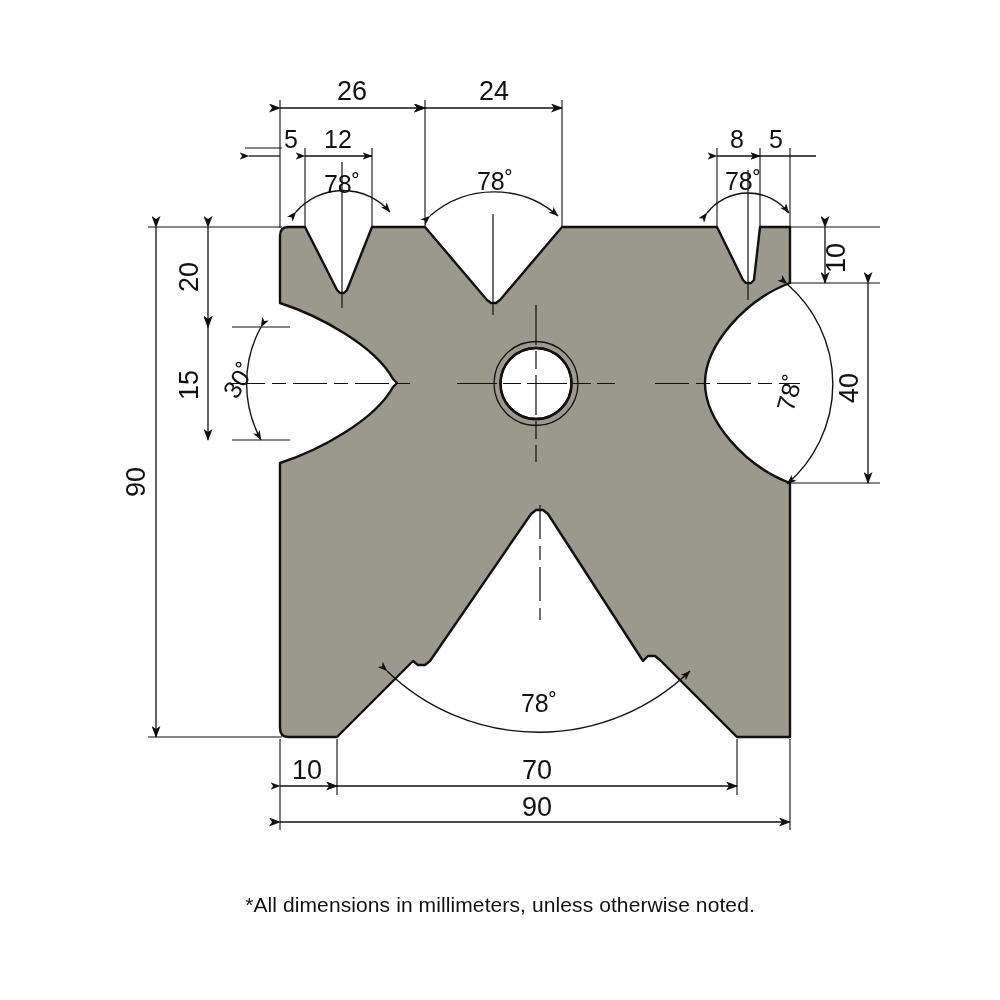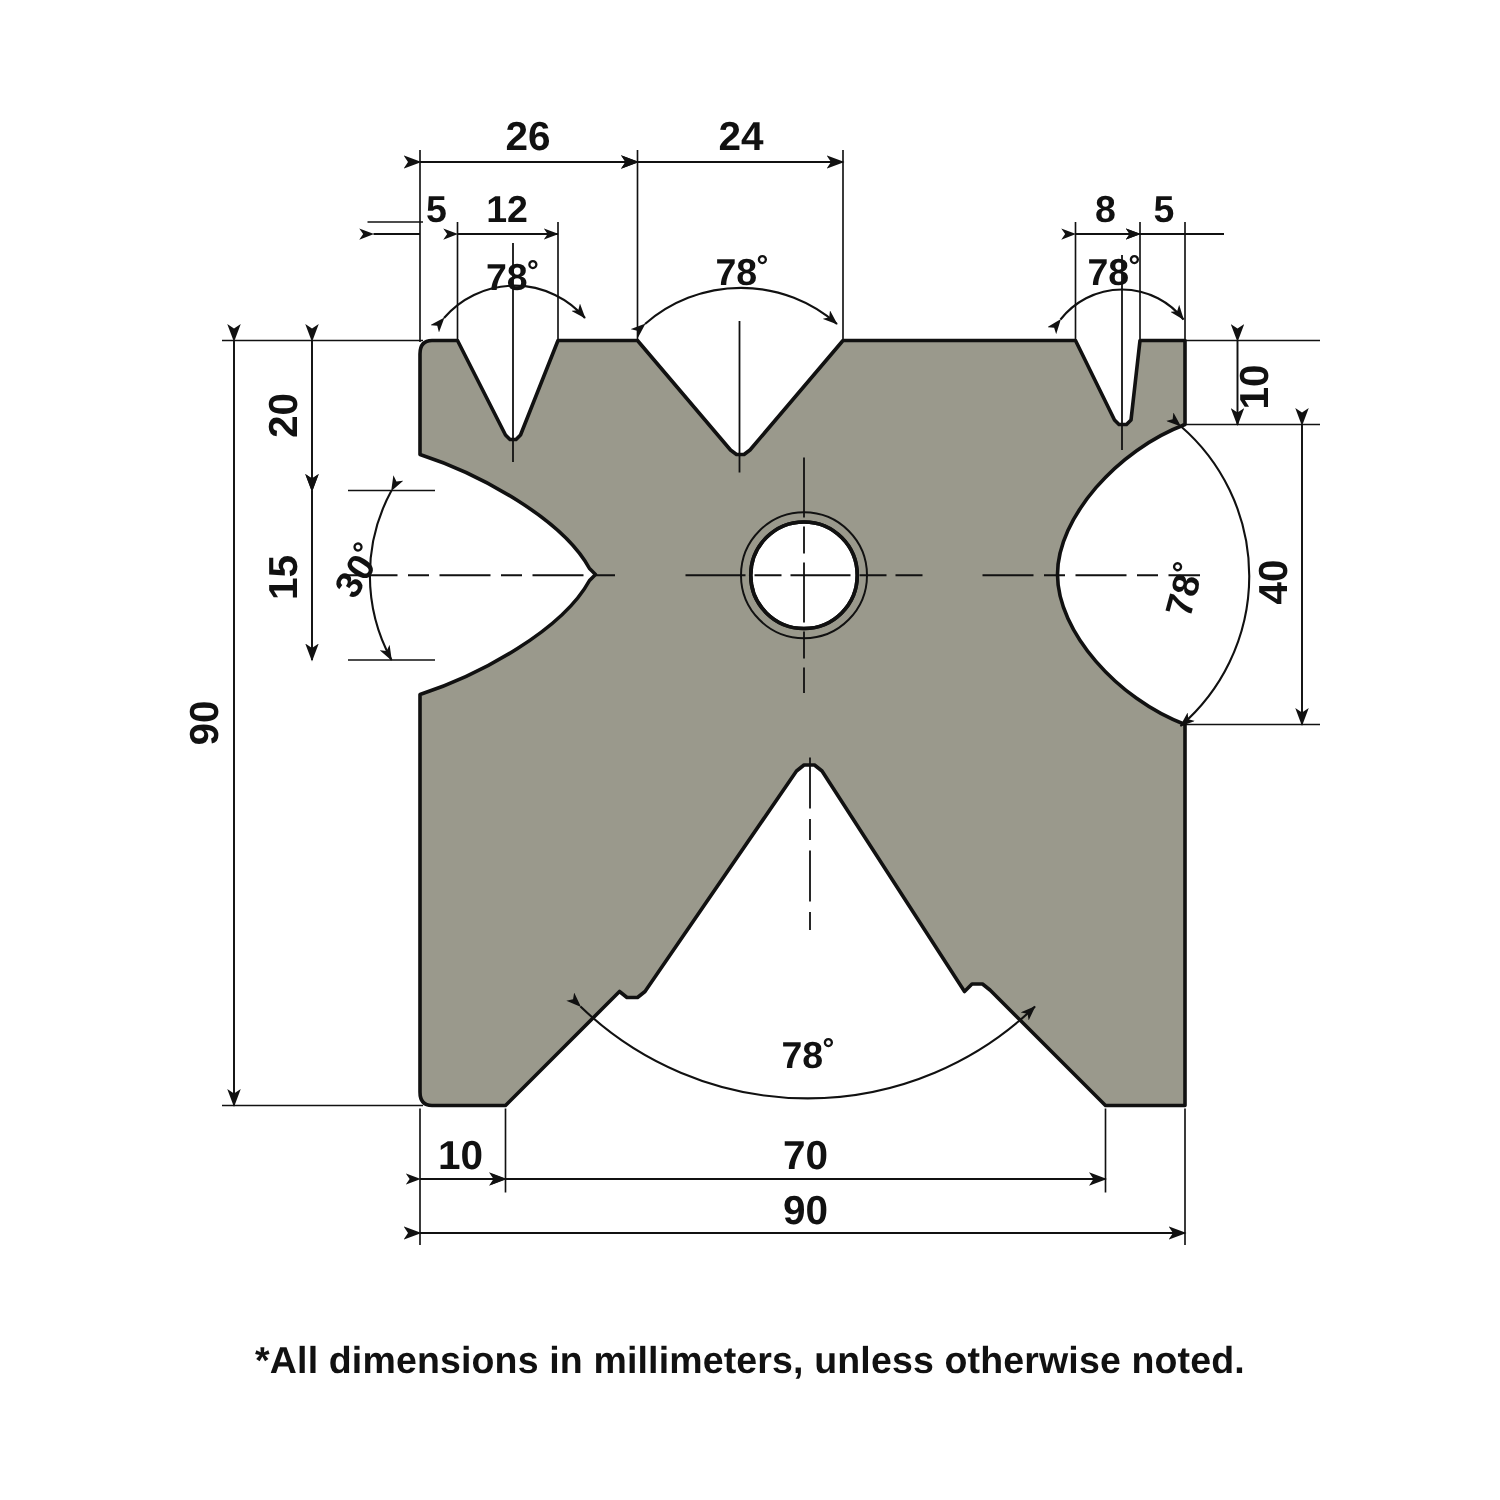--- a/index.html
+++ b/index.html
@@ -5,7 +5,7 @@
   html,body{margin:0;padding:0;background:#ffffff;}
   body{width:1000px;height:1000px;overflow:hidden;
        font-family:"Liberation Sans",sans-serif;}
-  #stage{position:relative;width:812px;height:1000px;background:#fff;font-weight:bold;}
+  #stage{position:relative;width:812px;height:1000px;background:#fff;}
   svg{display:block;}
   .caption{
     position:absolute;left:0;top:893px;width:1000px;text-align:center;

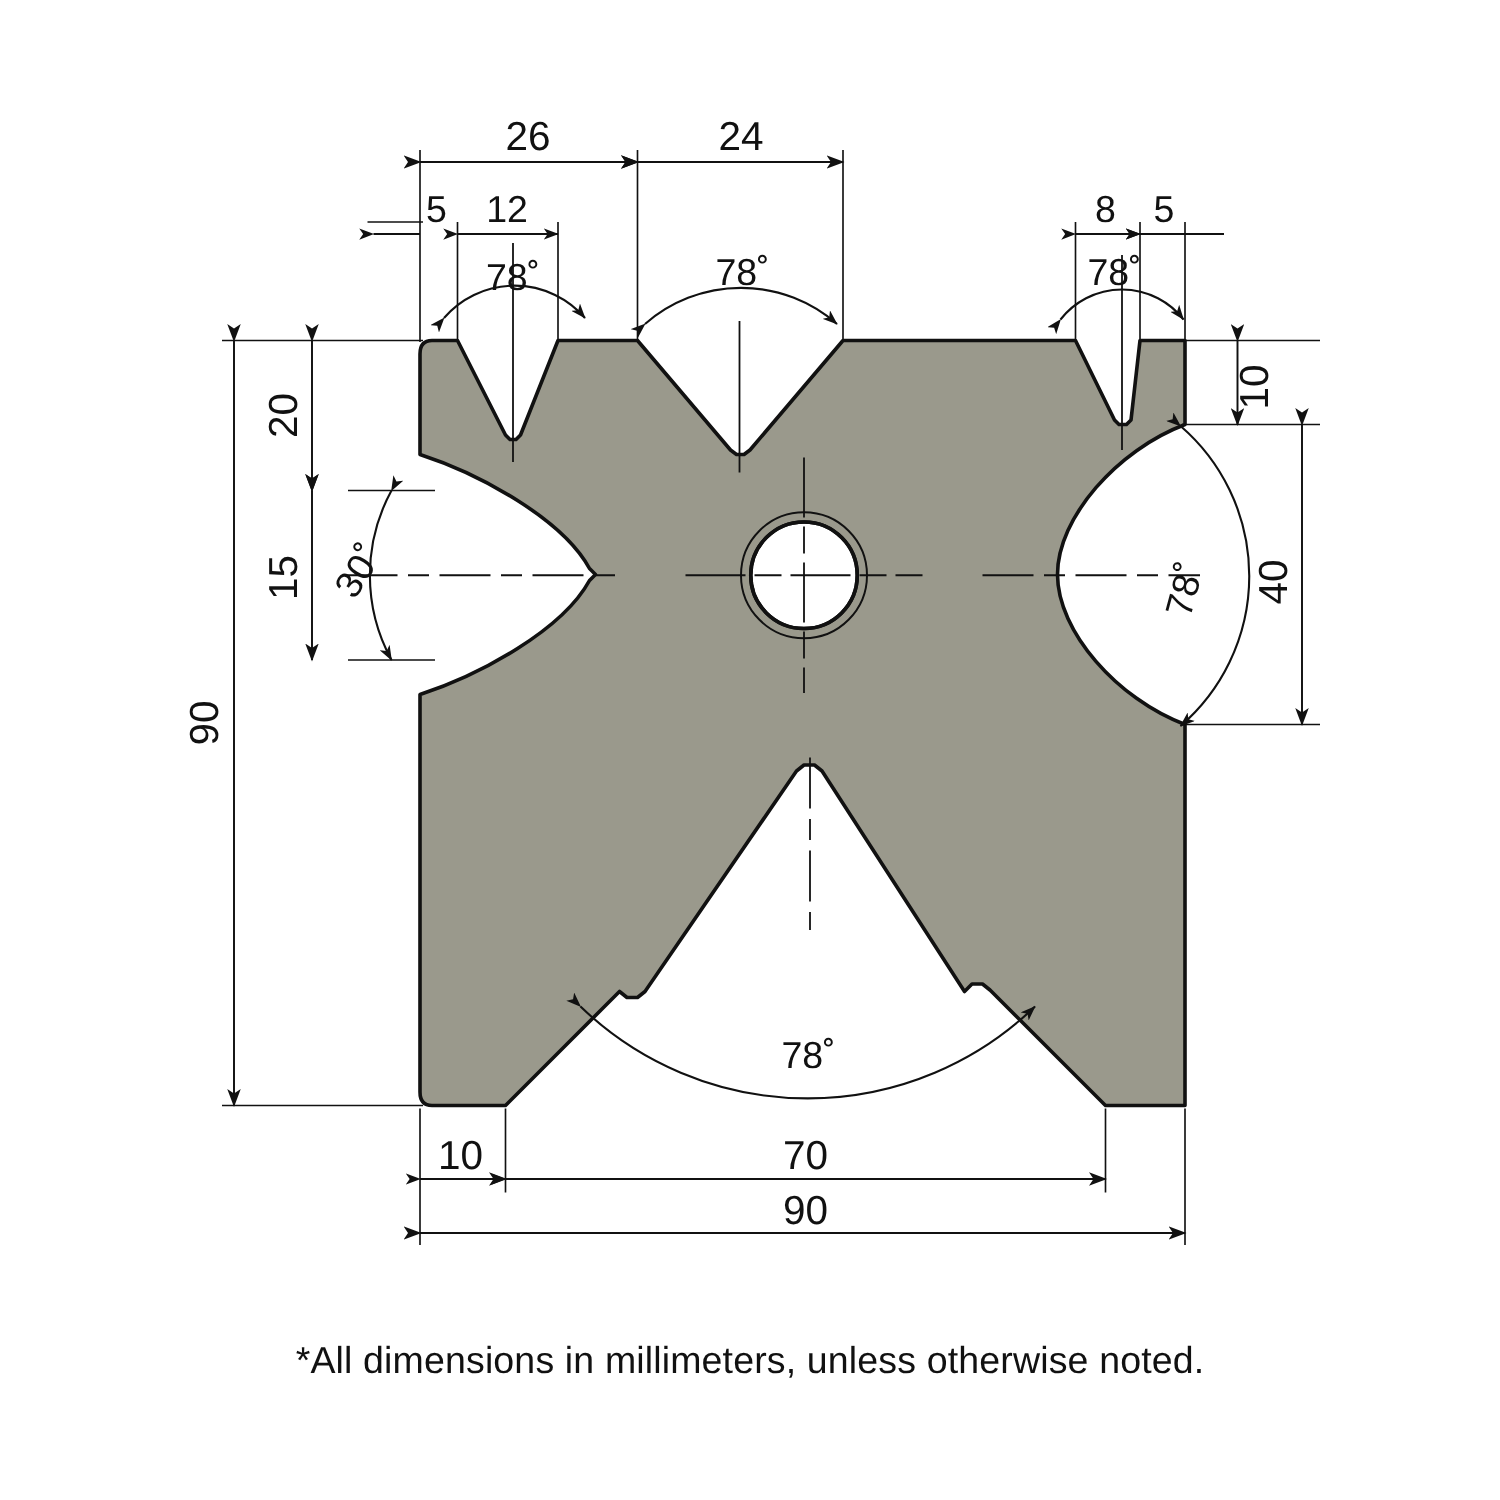--- a/index.html
+++ b/index.html
@@ -9,7 +9,7 @@
   svg{display:block;}
   .caption{
     position:absolute;left:0;top:893px;width:1000px;text-align:center;
-    font-family:"Liberation Sans",sans-serif;font-size:25px;color:#111;
+    font-family:"Liberation Sans",sans-serif;font-size:21px;color:#111;
     letter-spacing:.1px;
   }
 </style>

